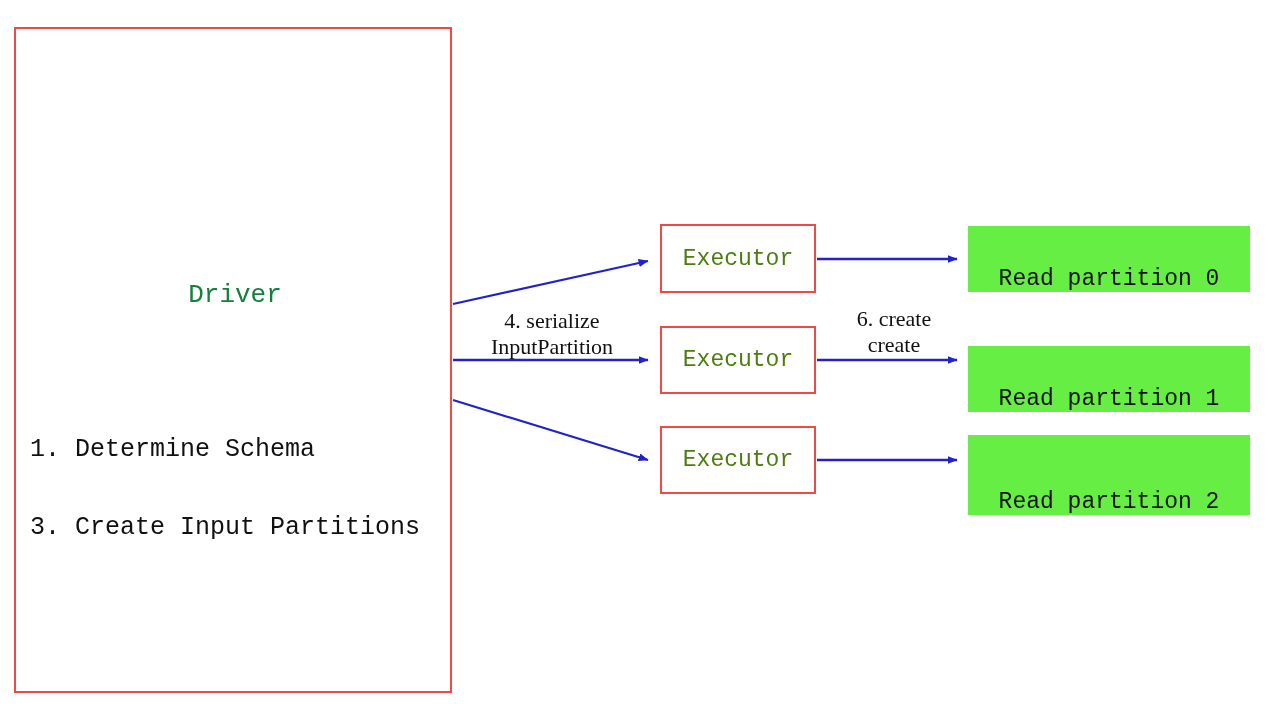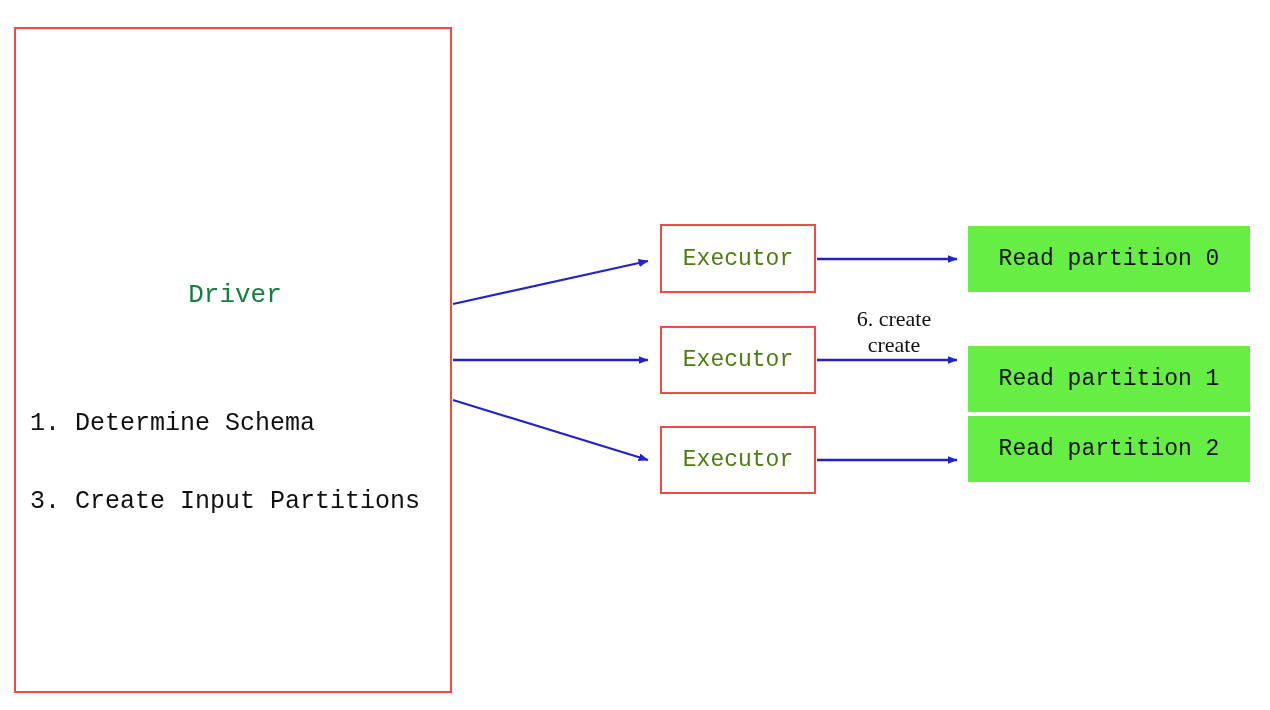--- a/index.html
+++ b/index.html
@@ -91,7 +91,7 @@
     box-sizing: border-box;
     border: 0;
     display: flex;
-    align-items: center;
+    align-items: flex-end;
     justify-content: center;
     font-family: "Liberation Mono", "DejaVu Sans Mono", monospace;
     font-size: 23px;

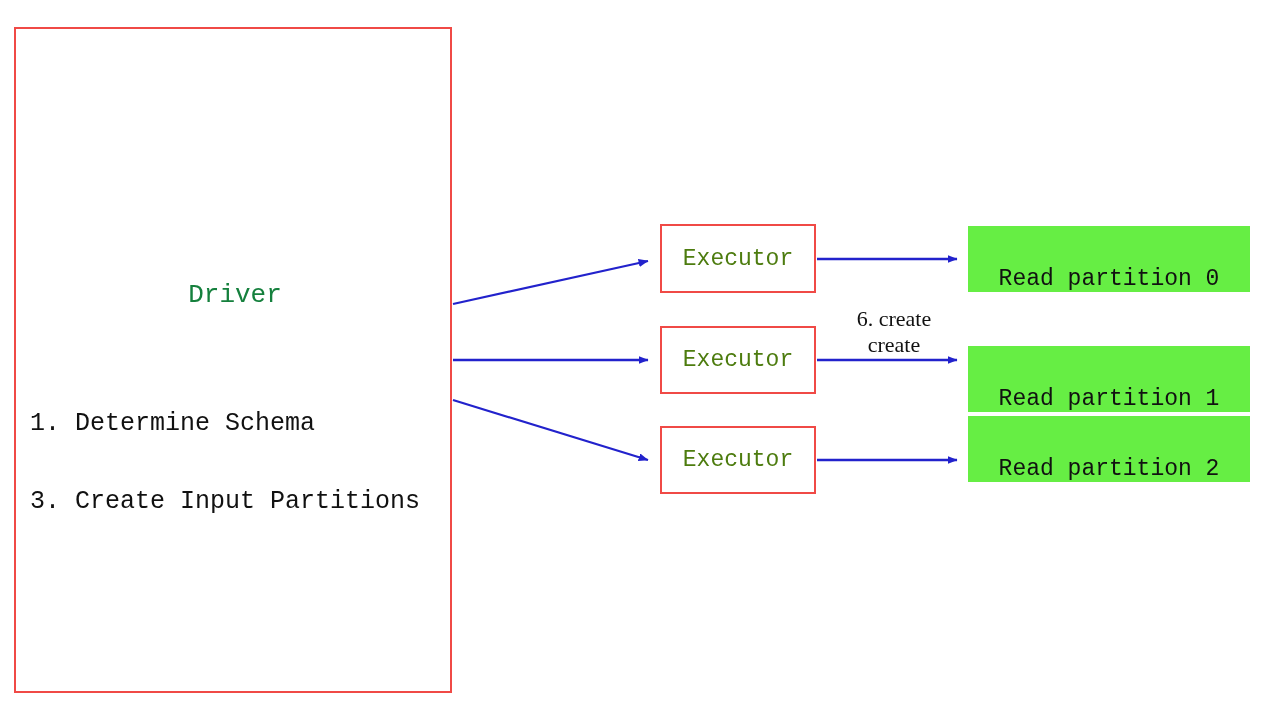--- a/index.html
+++ b/index.html
@@ -177,6 +177,10 @@
     <span>Read partition 2</span>
   </div>
 
+  <div class="edge-label" id="label-serialize">
+    <span class="label-line">4. serialize</span>
+    <span class="label-line">InputPartition</span>
+  </div>
 
   <div class="edge-label" id="label-create-reader">
     <span class="label-line">6. create</span>

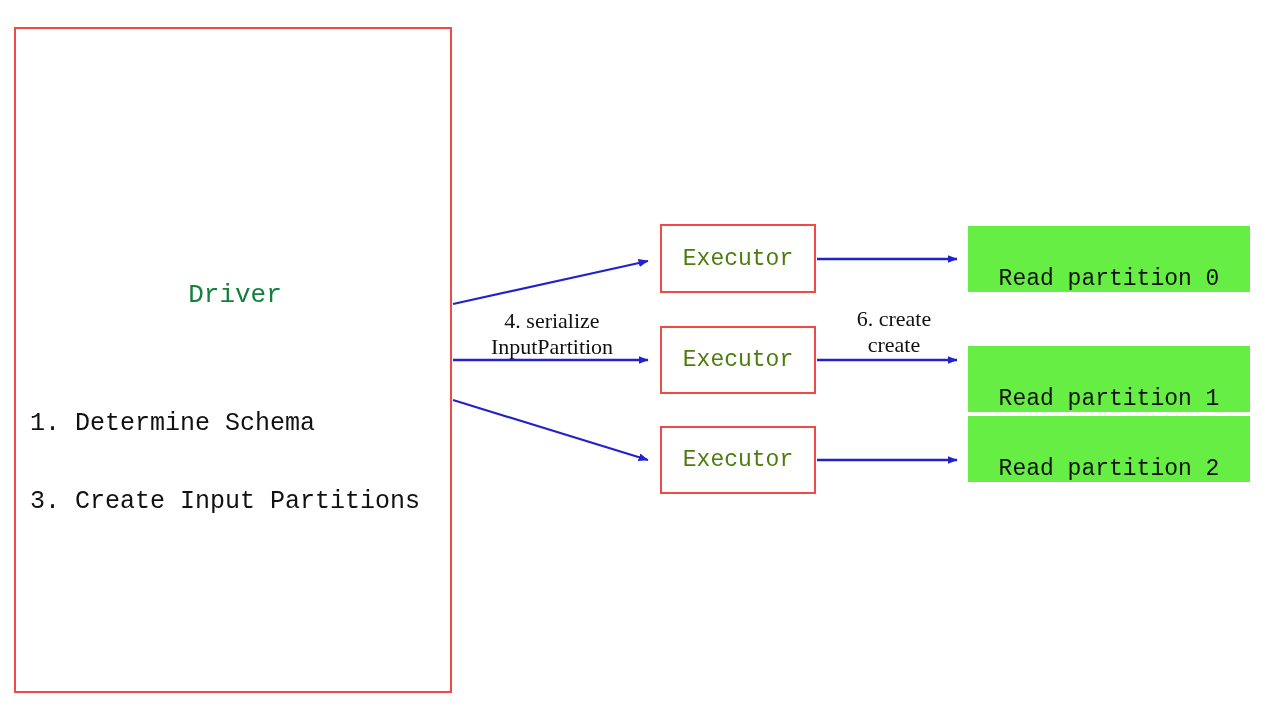--- a/index.html
+++ b/index.html
@@ -51,7 +51,7 @@
   .driver-steps {
     position: absolute;
     left: 14px;
-    top: 330px;
+    top: 356px;
     width: 420px;
     font-family: "Liberation Mono", "DejaVu Sans Mono", monospace;
     font-size: 25px;

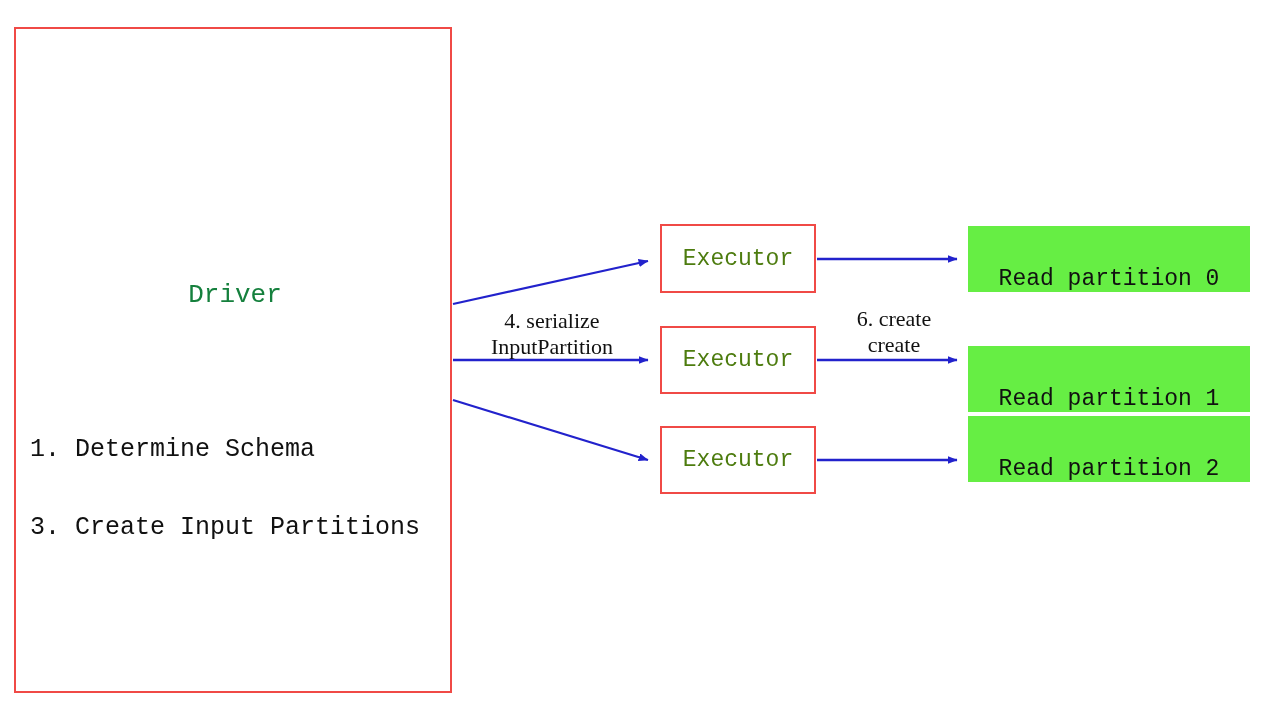--- a/index.html
+++ b/index.html
@@ -100,7 +100,7 @@
   }
   #partition-0 { top: 226px; height: 66px; }
   #partition-1 { top: 346px; height: 66px; }
-  #partition-2 { top: 416px; height: 66px; }
+  #partition-2 { top: 435px; height: 80px; }
 
   
   .edge-label {

